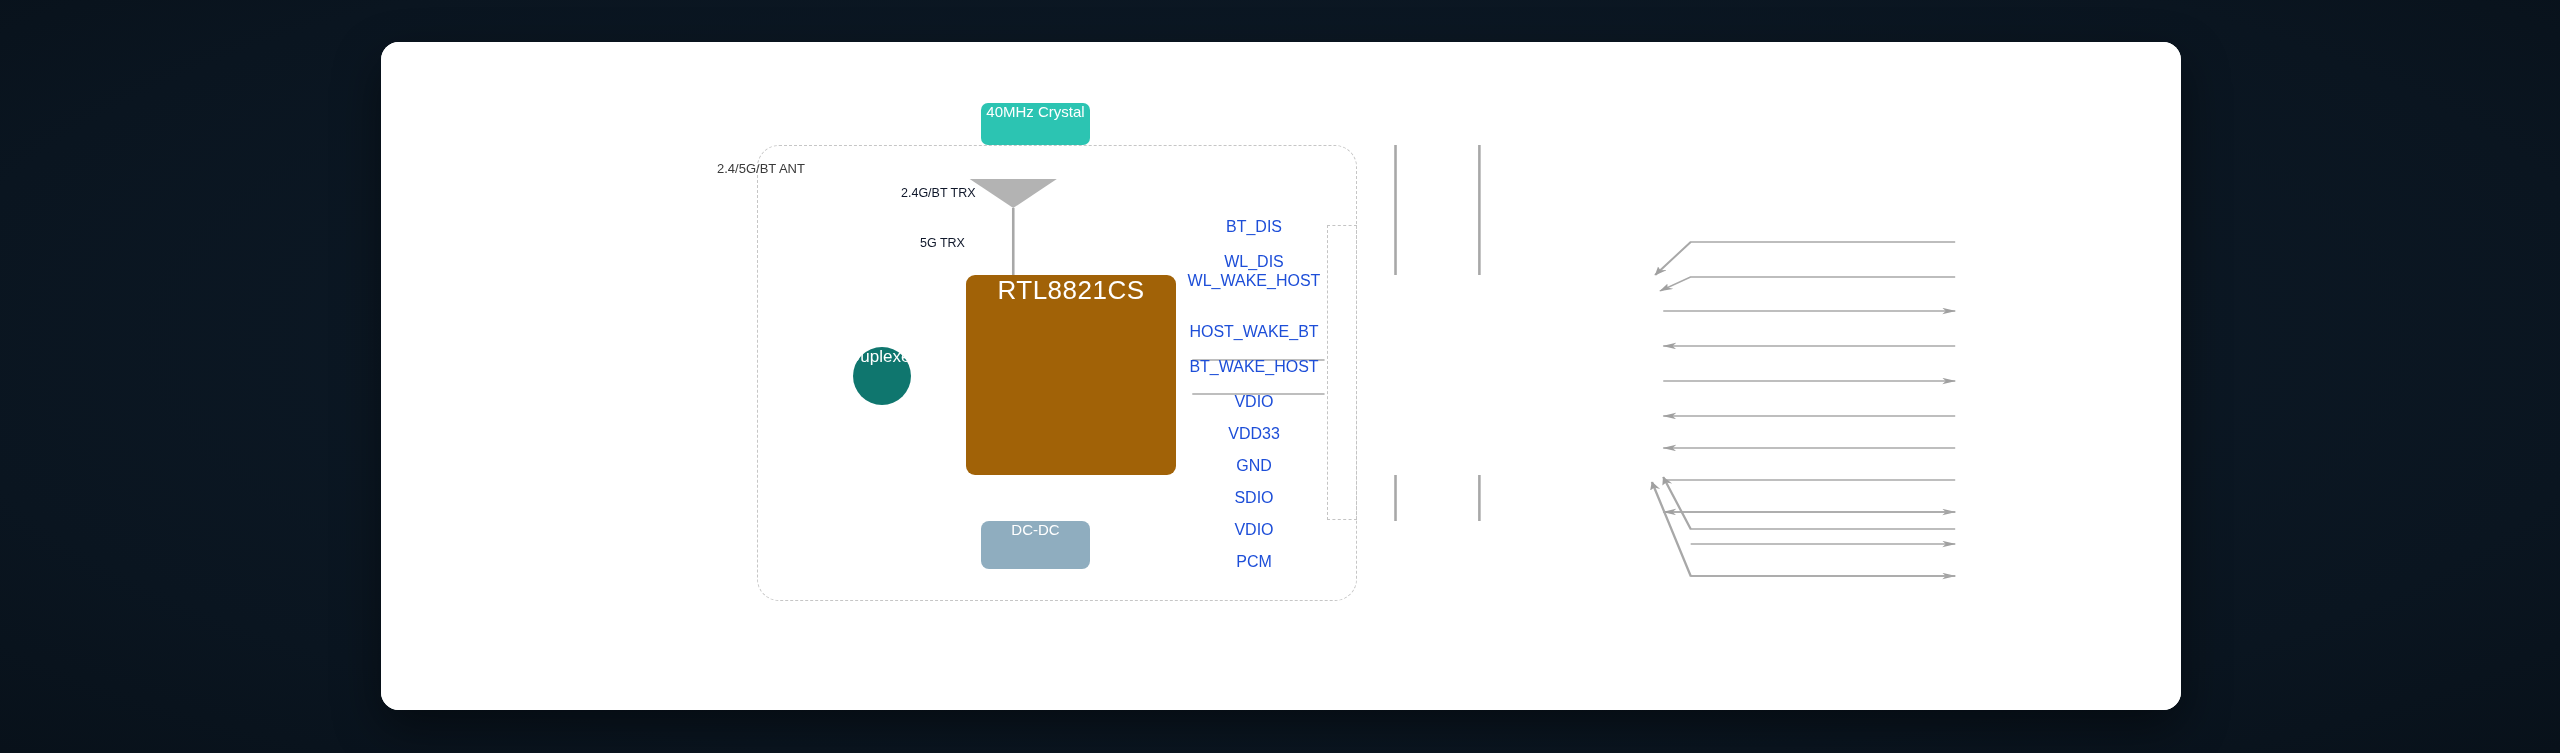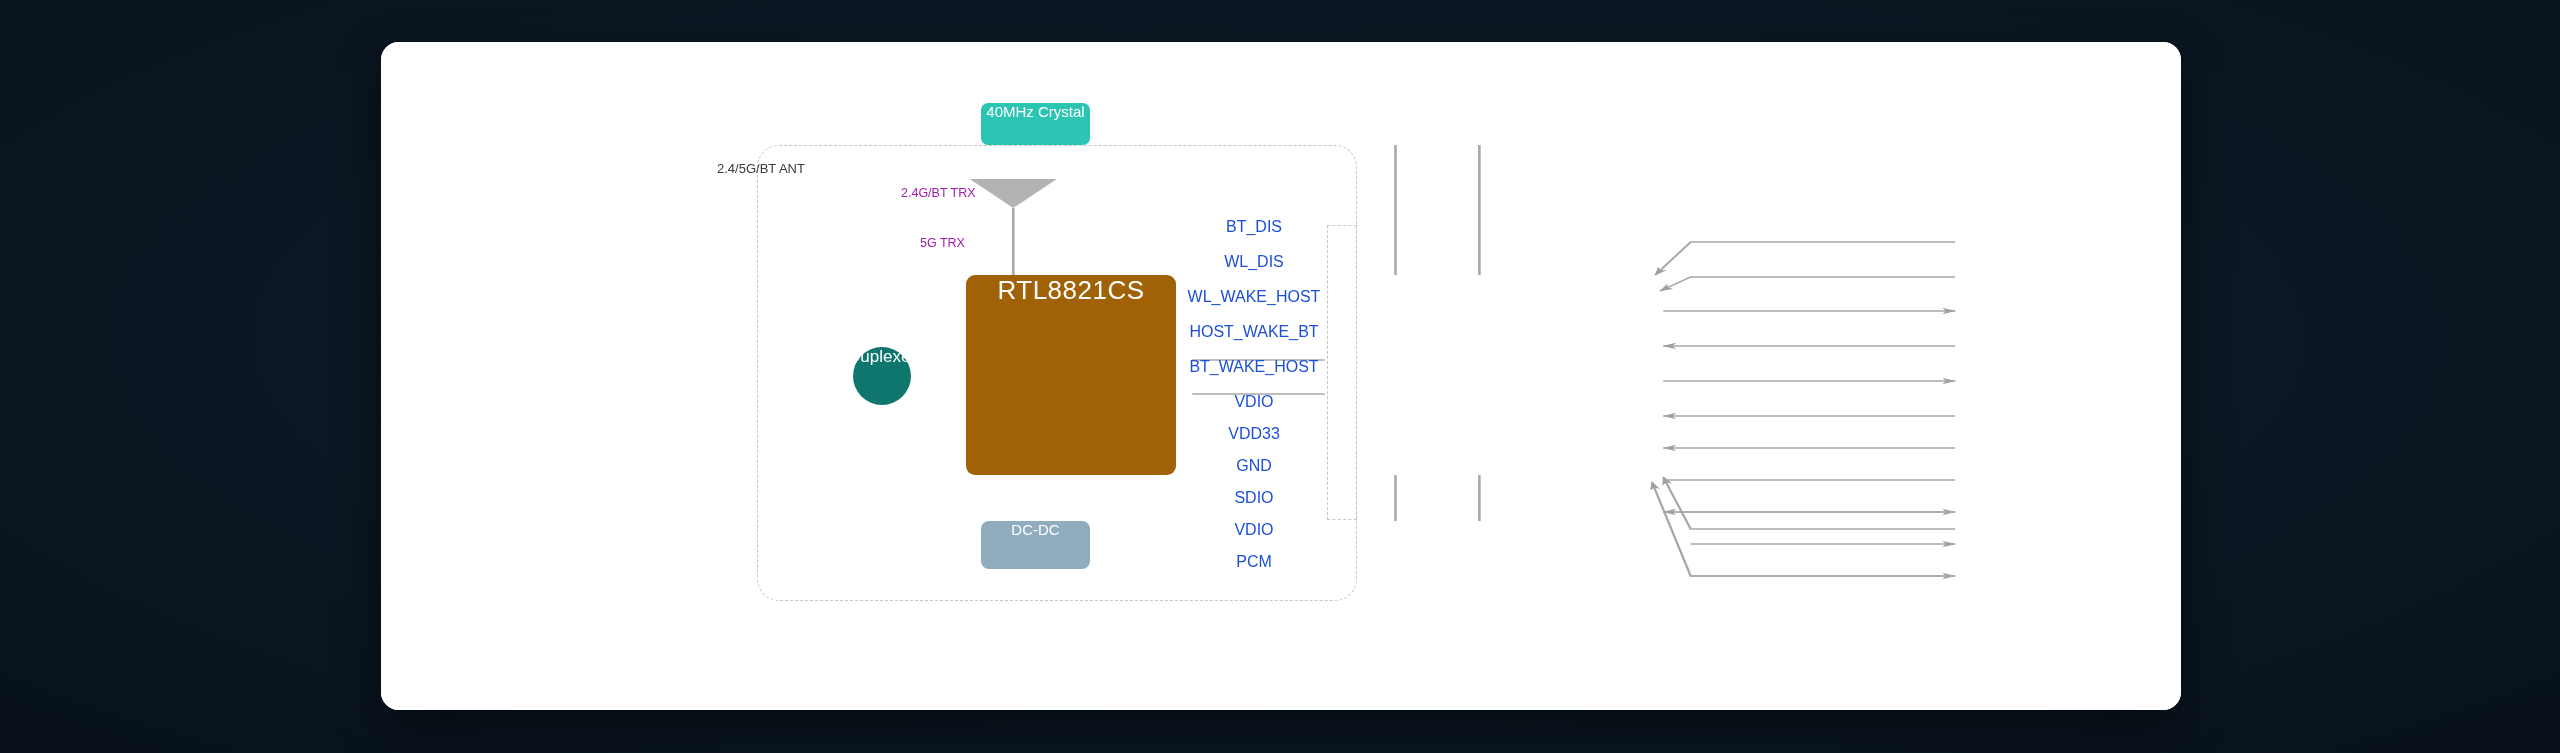--- a/index.html
+++ b/index.html
@@ -138,7 +138,7 @@
   .edge-label {
     position: absolute;
     font-size: 12.5px;
-    color: #a21caf;
+    color: #0f172a;
     white-space: nowrap;
     z-index: 5;
     user-select: none;

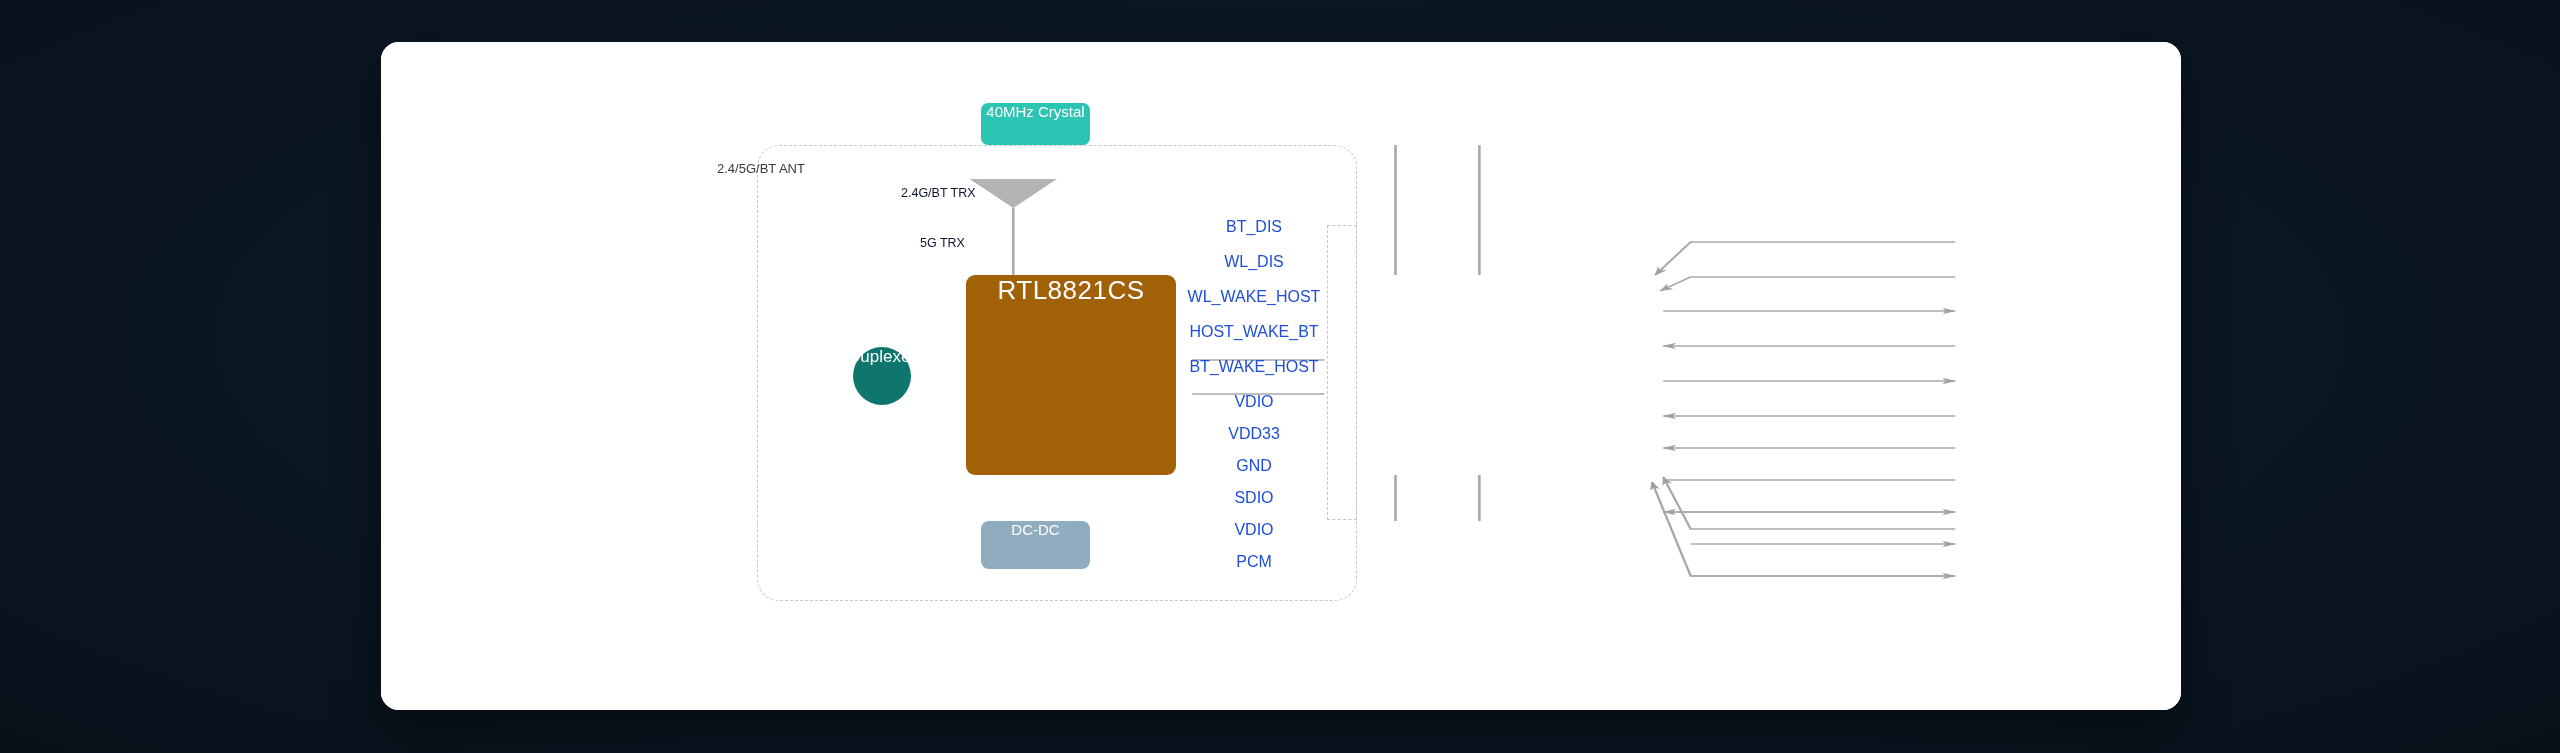--- a/index.html
+++ b/index.html
@@ -268,7 +268,7 @@
 
       <div class="sig-label" style="top:176px">BT_DIS</div>
       <div class="sig-label" style="top:211px">WL_DIS</div>
-      <div class="sig-label" style="top:246px">WL_WAKE_HOST</div>
+      <div class="sig-label" style="top:230px">WL_WAKE_HOST</div>
       <div class="sig-label" style="top:281px">HOST_WAKE_BT</div>
       <div class="sig-label" style="top:316px">BT_WAKE_HOST</div>
       <div class="sig-label" style="top:351px">VDIO</div>

